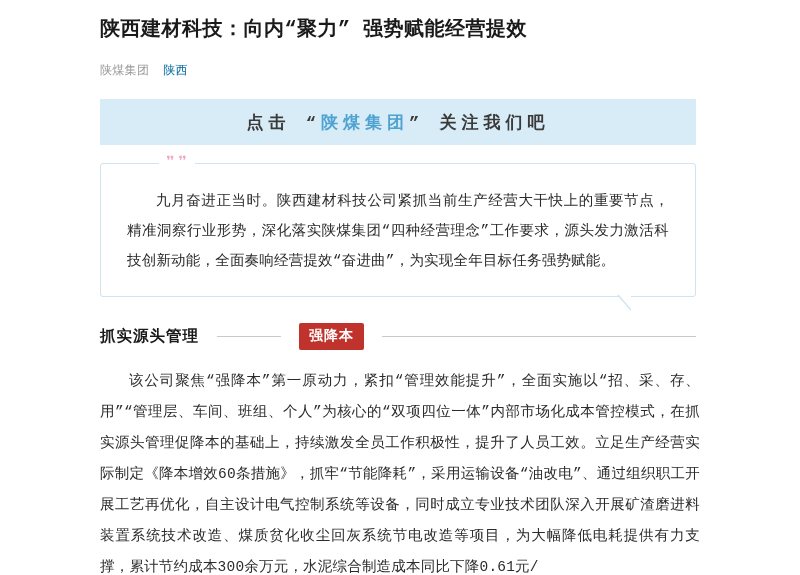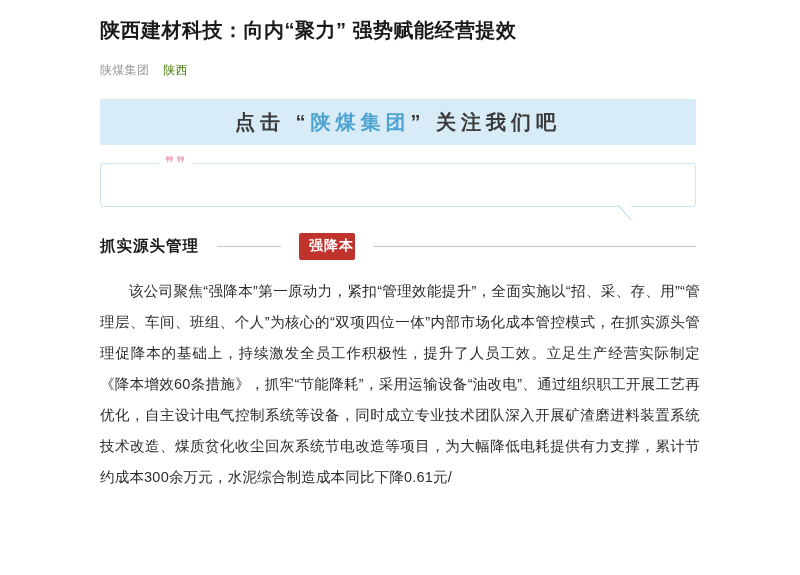--- a/index.html
+++ b/index.html
@@ -20,6 +20,7 @@
     width: 680px;
     height: 575px;
     background: #fff;
+    font-family: Liberation Mono, monospace;
   }
   .article {
     padding: 0 100px 0 100px;

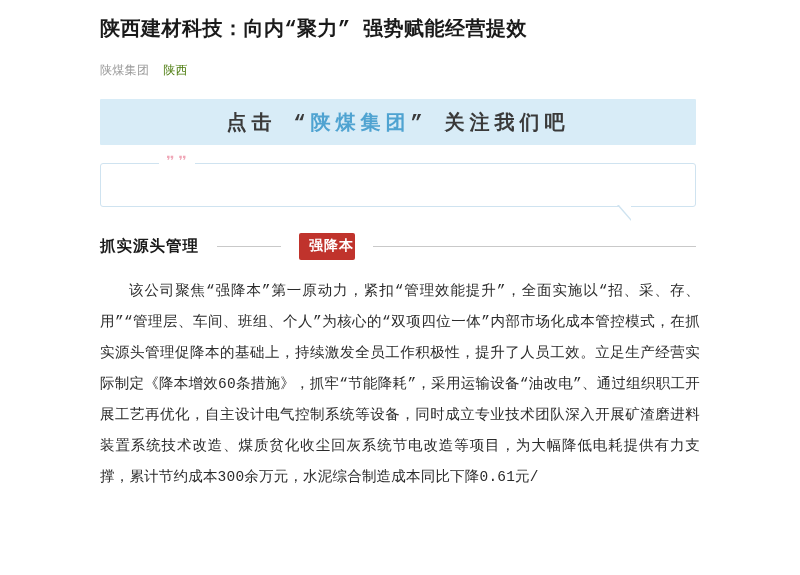--- a/index.html
+++ b/index.html
@@ -45,7 +45,7 @@
   }
   .meta .source { color: #9a9a9a; }
   .meta .date { color: #b0b0b0; }
-  .meta .region { color: #4d7c0f; }
+  .meta .region { color: #0369a1; }
 
   .banner {
     margin-top: 20px;

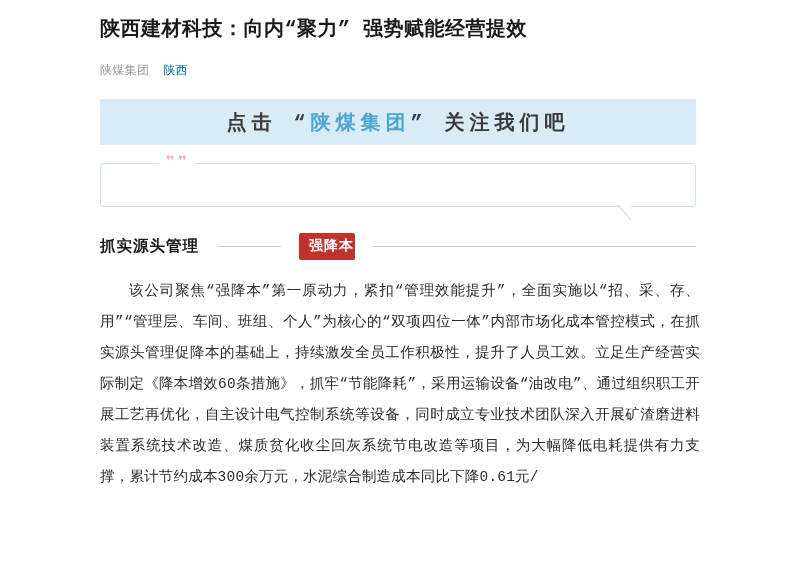--- a/index.html
+++ b/index.html
@@ -58,7 +58,7 @@
     border-radius: 1px;
   }
   .banner-text {
-    font-size: 20px;
+    font-size: 17px;
     font-weight: 700;
     color: #3a3a3a;
     letter-spacing: 5px;

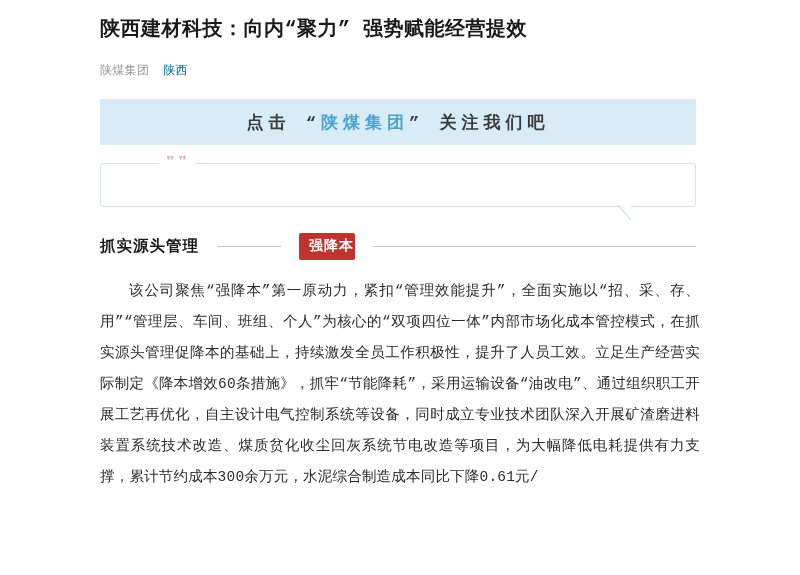--- a/index.html
+++ b/index.html
@@ -186,6 +186,7 @@
     <div class="quote-wrap">
       <div class="quote-box">
         <div class="quote-mark">❞❞</div>
+        <div class="quote-text">九月奋进正当时。陕西建材科技公司紧抓当前生产经营大干快上的重要节点，精准洞察行业形势，深化落实陕煤集团“四种经营理念”工作要求，源头发力激活科技创新动能，全面奏响经营提效“奋进曲”，为实现全年目标任务强势赋能。</div>
         <div class="quote-tail"></div>
       </div>
     </div>

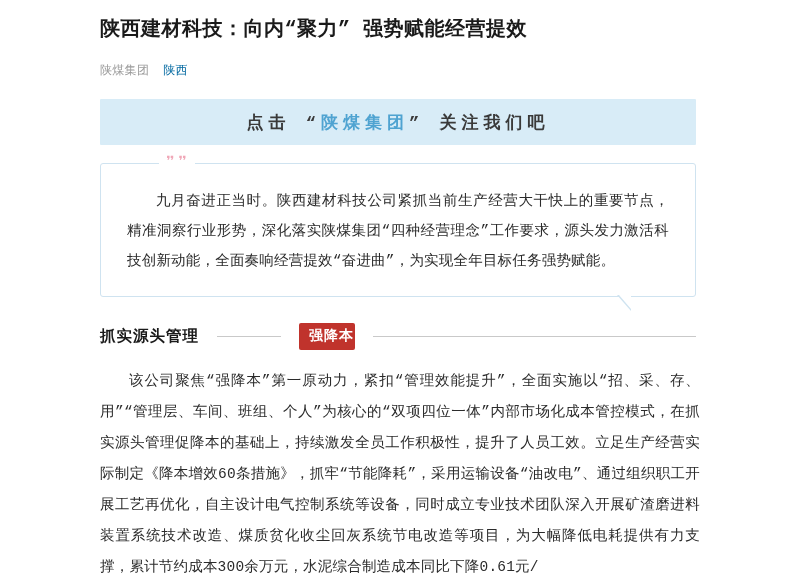--- a/index.html
+++ b/index.html
@@ -143,7 +143,7 @@
     color: #fff;
     font-size: 14px;
     font-weight: 700;
-    padding: 4px 1px 5px 10px;
+    padding: 4px 10px 5px 10px;
     letter-spacing: 1px;
     border-radius: 2px;
     white-space: nowrap;

